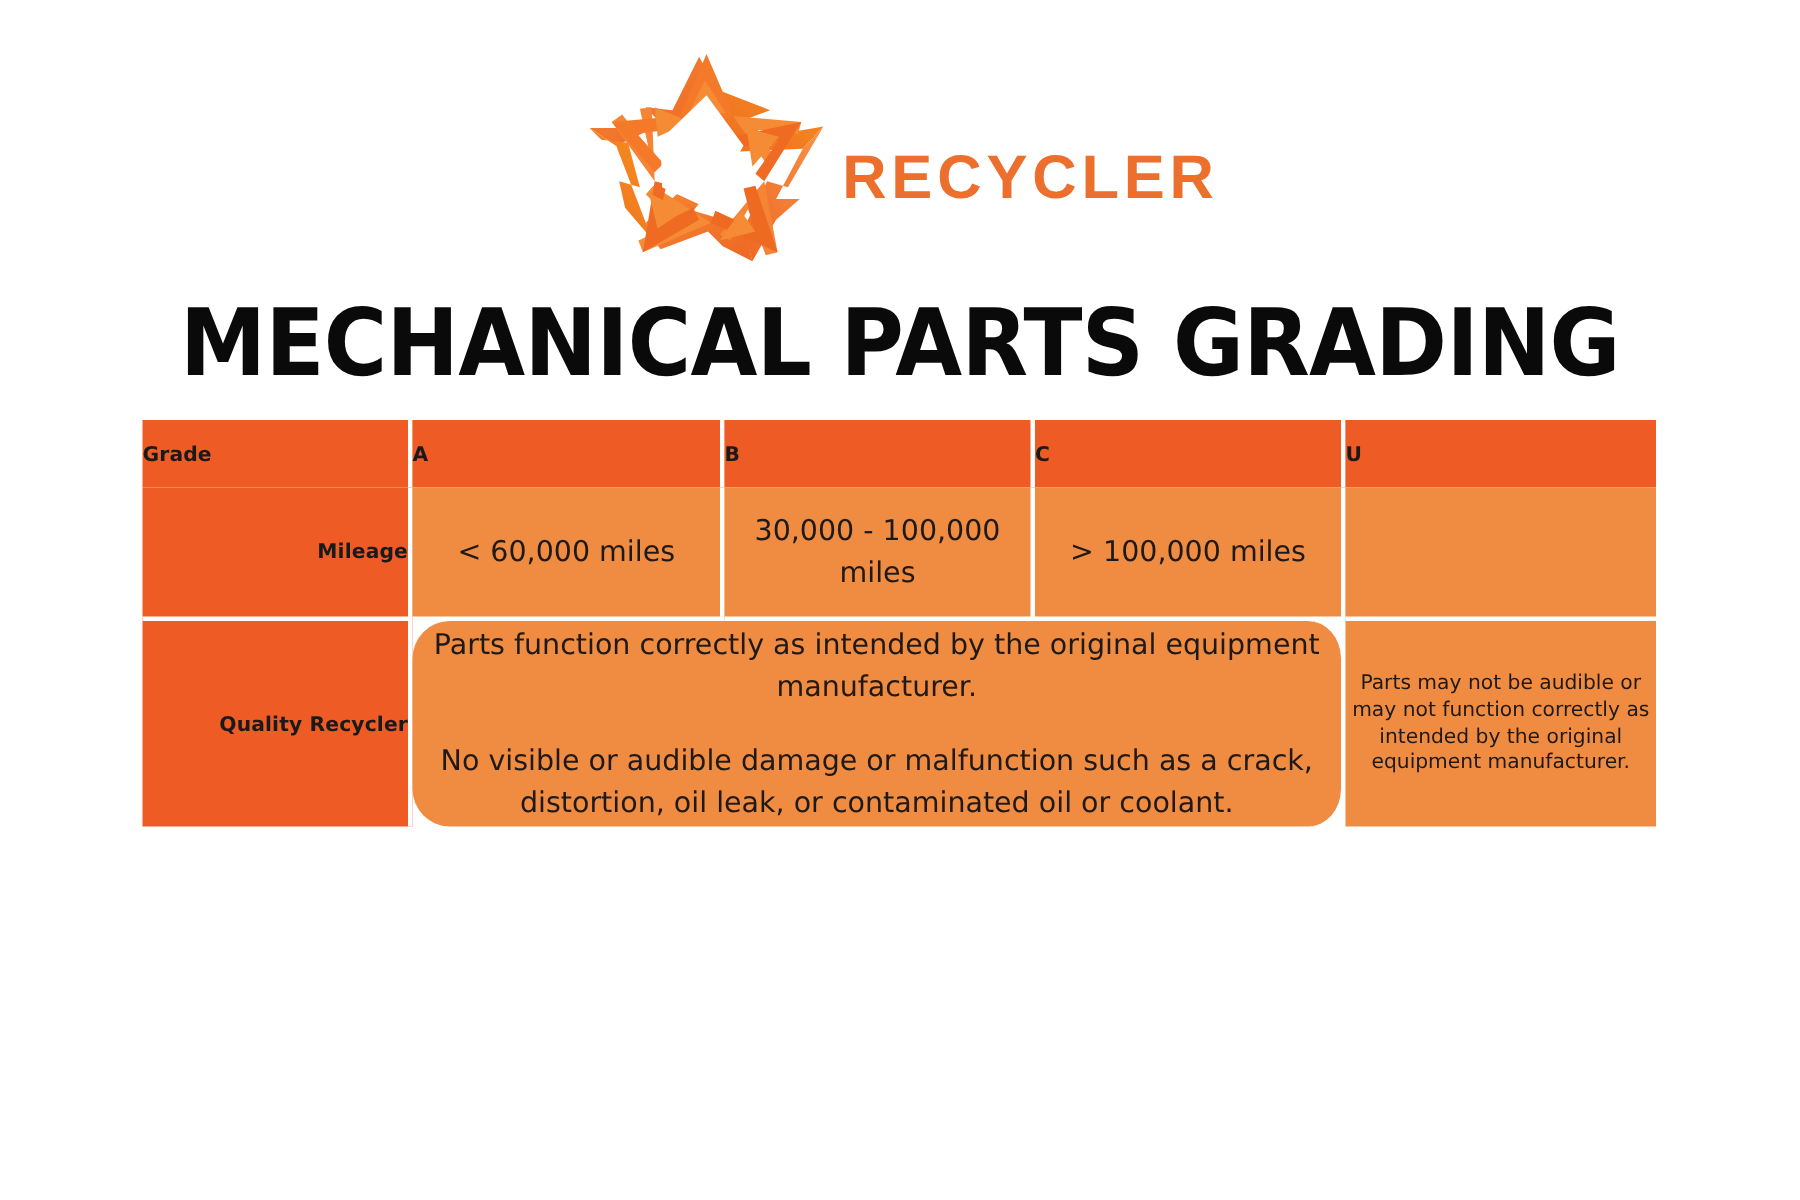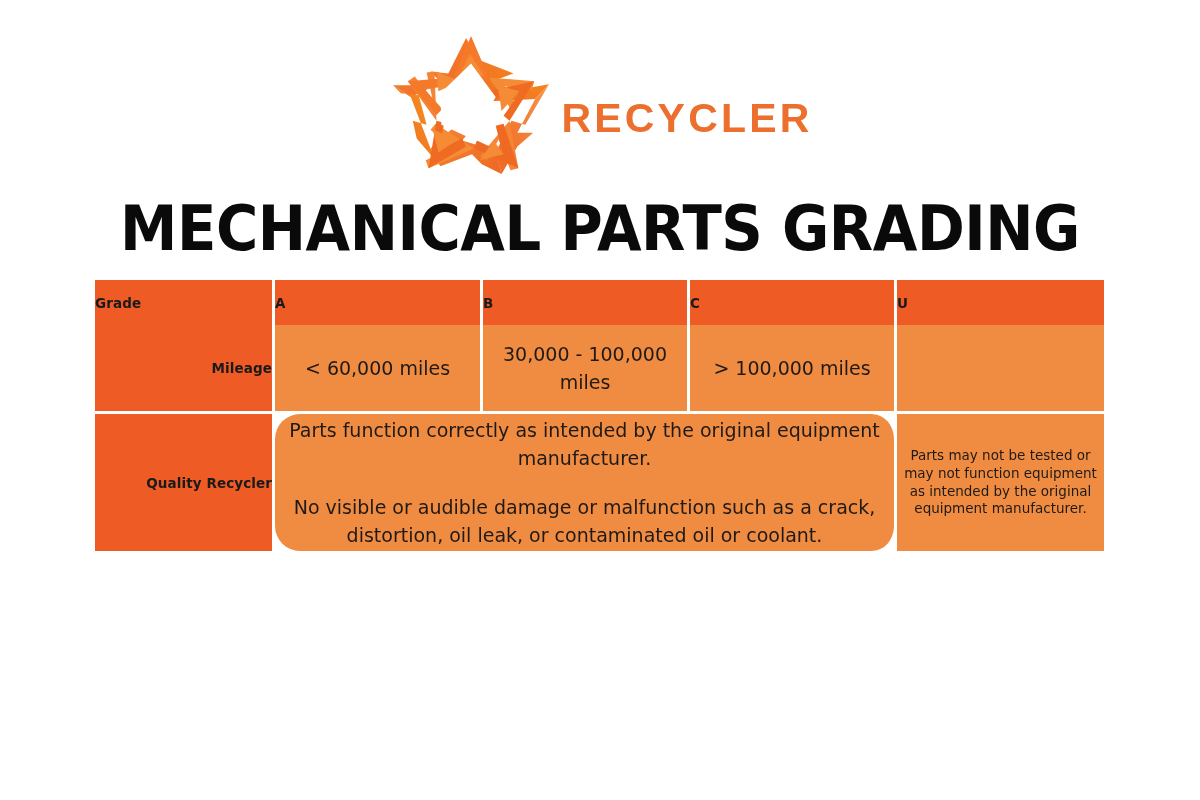--- a/index.html
+++ b/index.html
@@ -254,7 +254,7 @@
         <p>Parts function correctly as intended by the original equipment manufacturer.</p>
         <p class="second">No visible or audible damage or malfunction such as a crack, distortion, oil leak, or contaminated oil or coolant.</p>
       </td>
-      <td class="data-cell quality-u">Parts may not be tested or may not function equipment as intended by the original equipment manufacturer.</td>
+      <td class="data-cell quality-u">Parts may not be audible or may not function correctly as intended by the original equipment manufacturer.</td>
     </tr>
   </tbody>
 </table>

